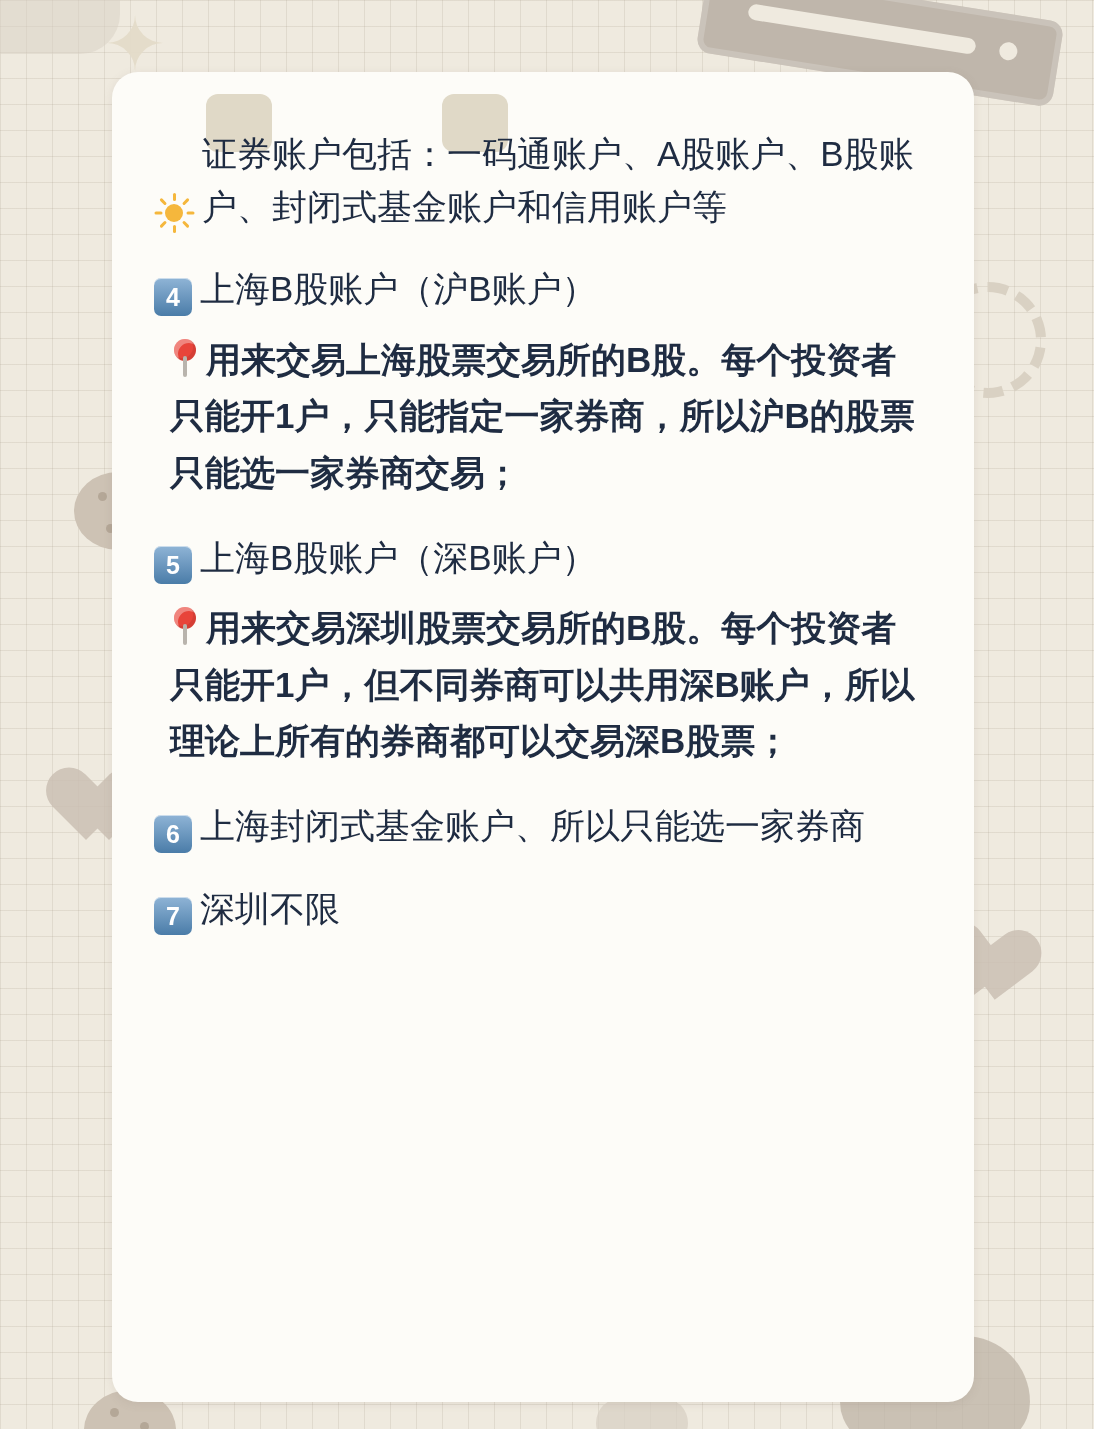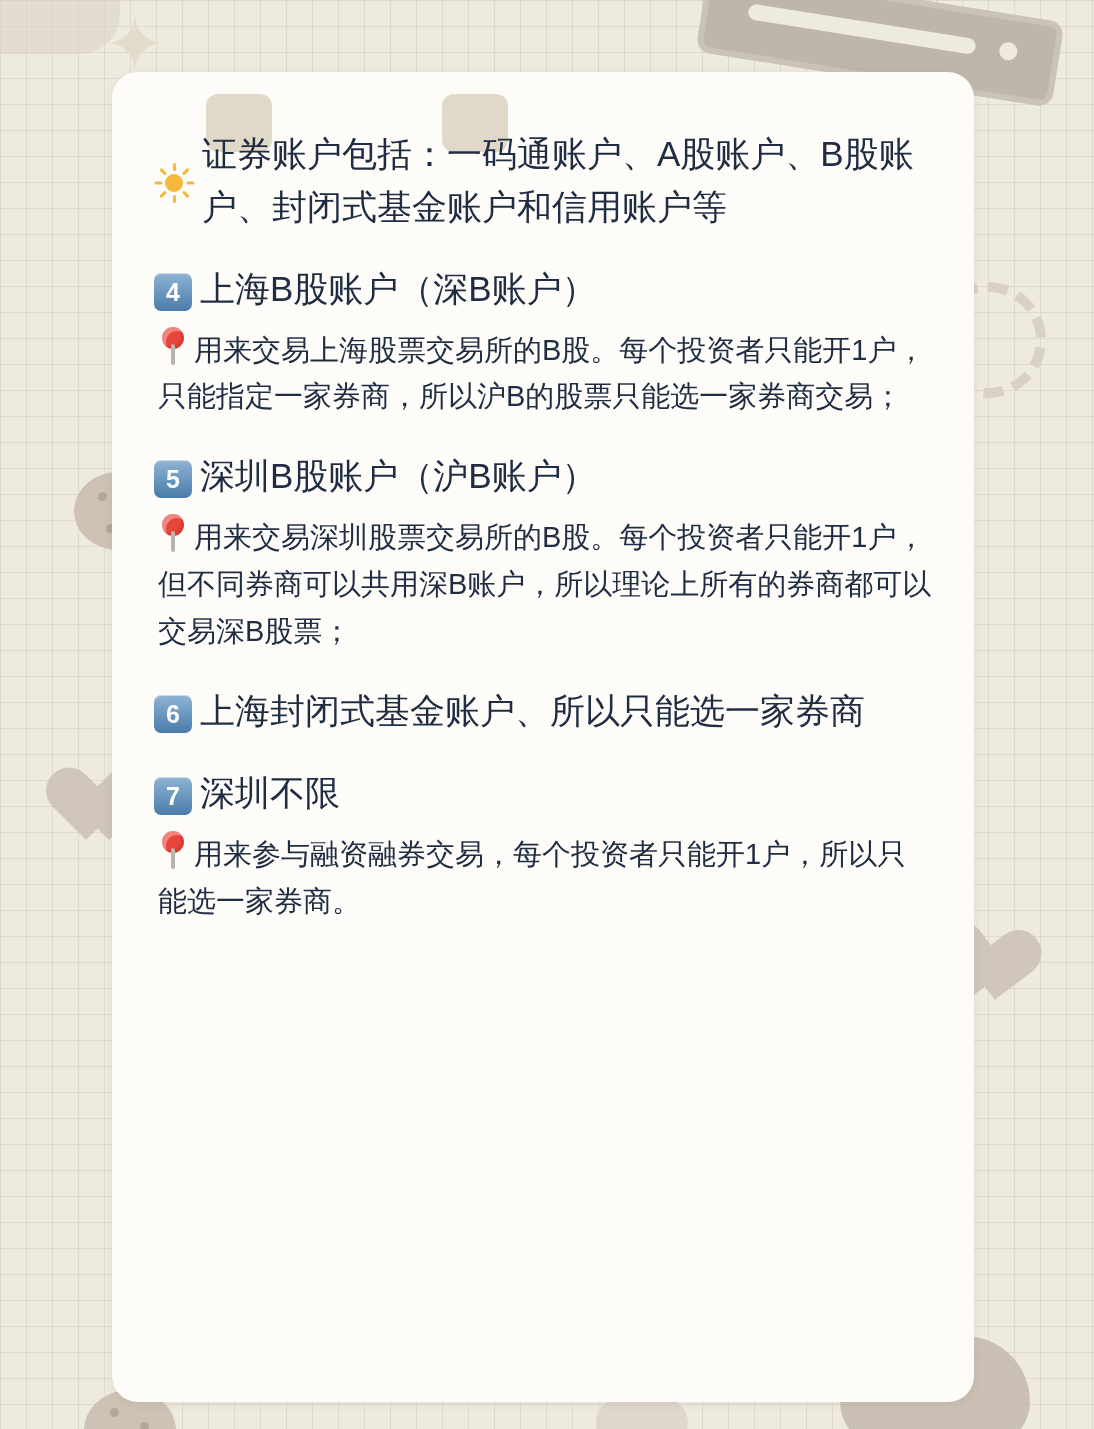--- a/index.html
+++ b/index.html
@@ -143,7 +143,7 @@
     line-height: 1.5;
     margin: 0 0 2px 0;
     display: flex;
-    align-items: center;
+    align-items: flex-end;
     gap: 8px;
     color: #1f2c42;
     font-weight: 500;

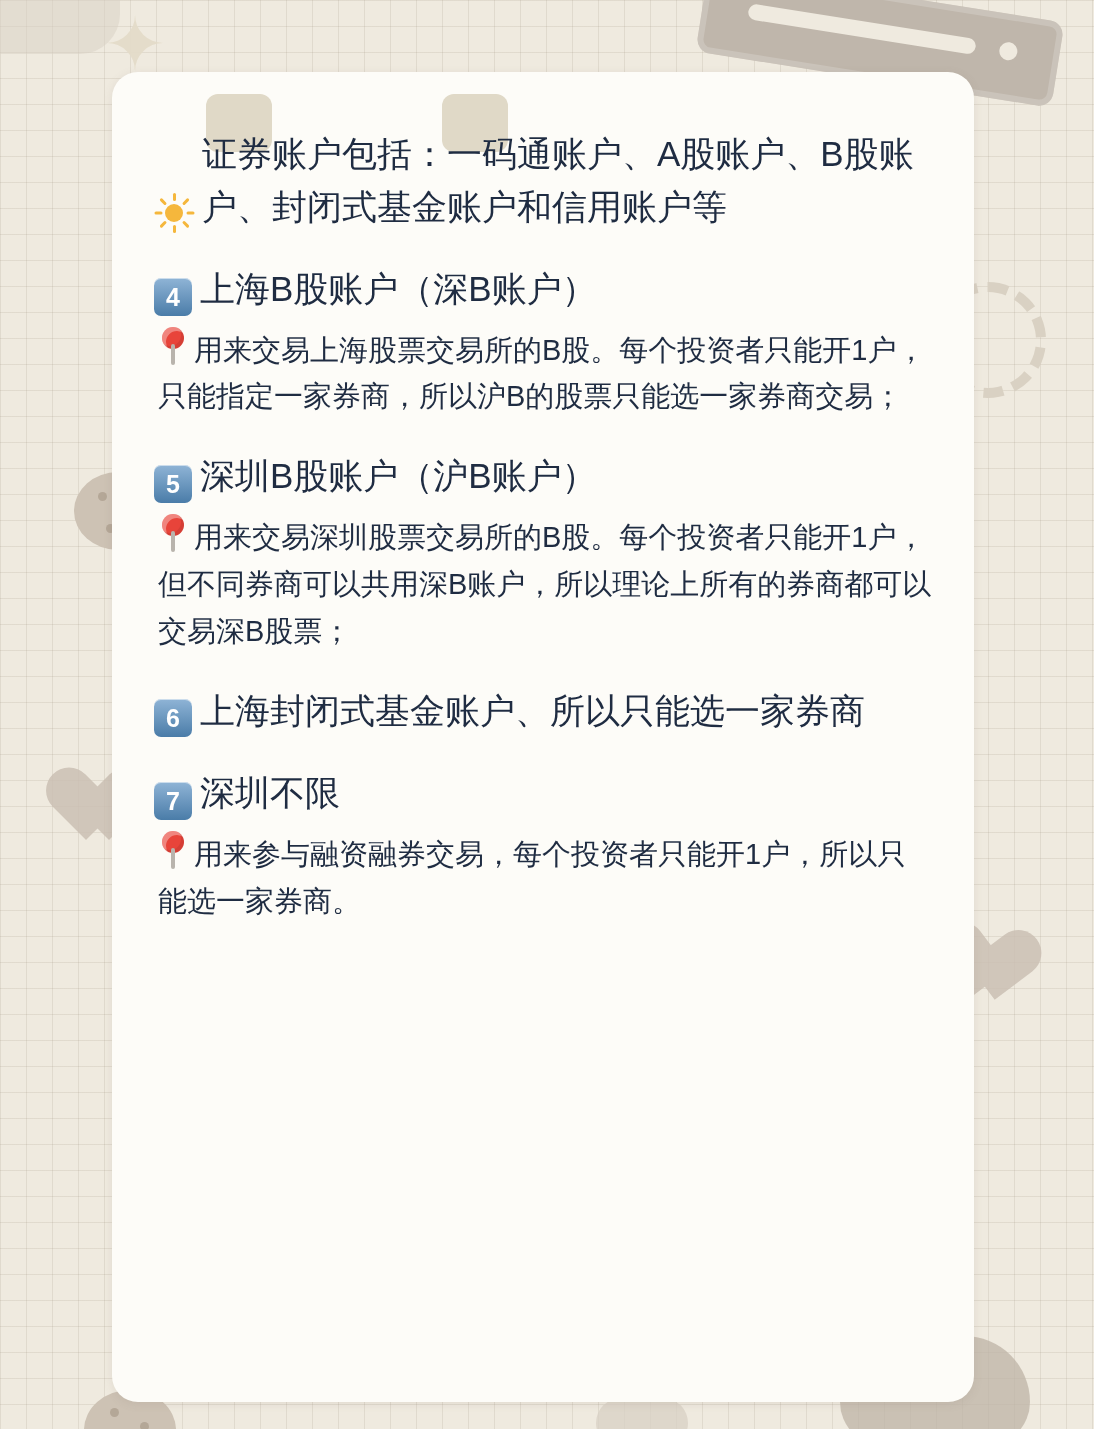--- a/index.html
+++ b/index.html
@@ -293,7 +293,7 @@
     <div class="block">
       <div class="heading">
         <span class="num-badge">4</span>
-        <span class="heading-text">上海B股账户（深B账户）</span>
+        <span class="heading-text">上海B股账户（沪B账户）</span>
       </div>
       <div class="body-line with-pin">
         <span class="pin-icon"><i></i><u></u></span><span>用来交易上海股票交易所的B股。每个投资者只能开1户，只能指定一家券商，所以沪B的股票只能选一家券商交易；</span>

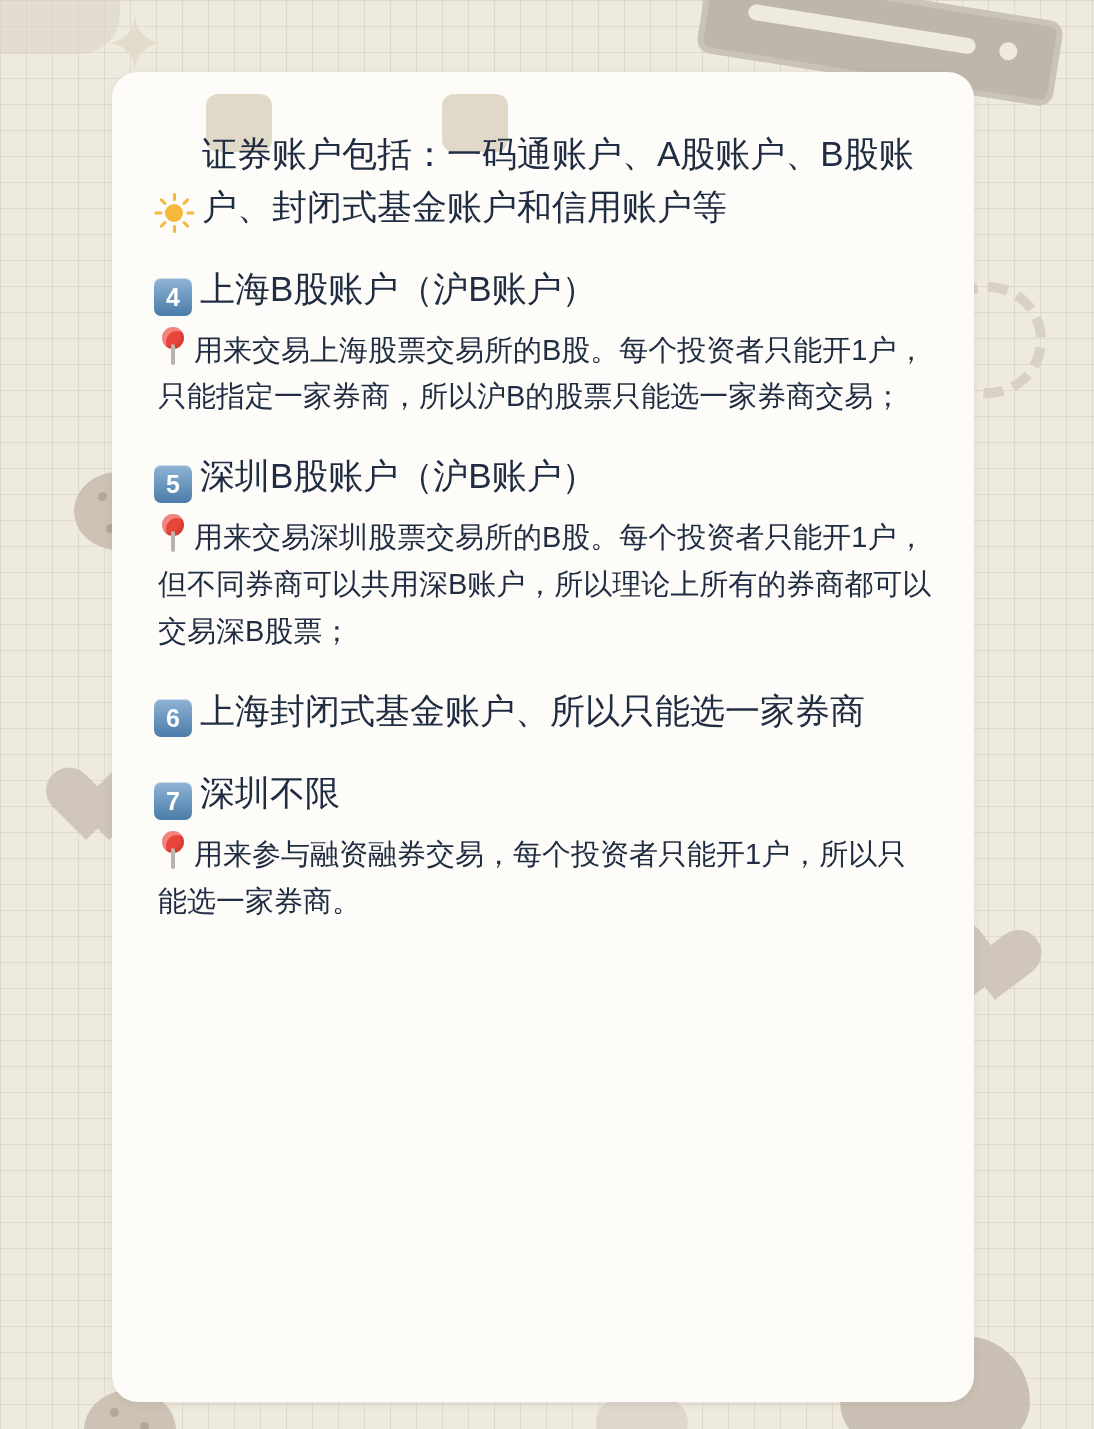--- a/index.html
+++ b/index.html
@@ -226,11 +226,11 @@
   }
 
   .body-line {
-    font-size: 29px;
+    font-size: 35px;
     line-height: 1.62;
-    margin: 4px;
+    margin: 16px;
     color: #1f2c42;
-    font-weight: 400;
+    font-weight: 700;
   }
   .with-pin {
     display: block;

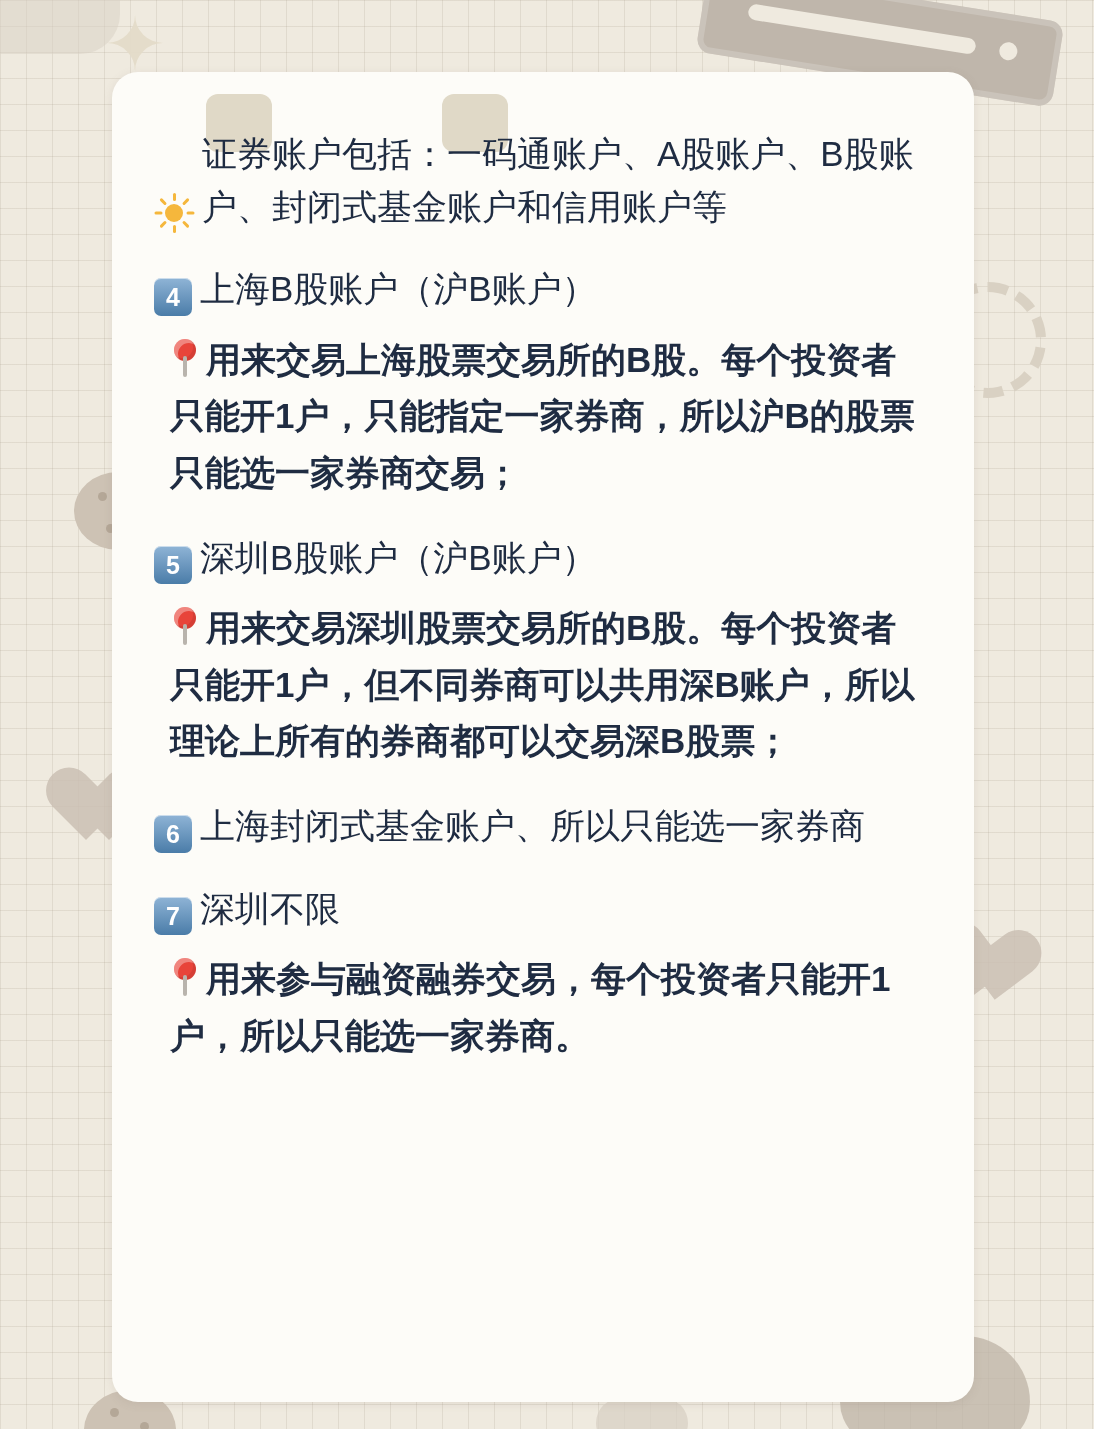--- a/index.html
+++ b/index.html
@@ -303,7 +303,7 @@
     <div class="block">
       <div class="heading">
         <span class="num-badge">5</span>
-        <span class="heading-text">深圳B股账户（沪B账户）</span>
+        <span class="heading-text">上海B股账户（深B账户）</span>
       </div>
       <div class="body-line with-pin">
         <span class="pin-icon"><i></i><u></u></span><span>用来交易深圳股票交易所的B股。每个投资者只能开1户，但不同券商可以共用深B账户，所以理论上所有的券商都可以交易深B股票；</span>

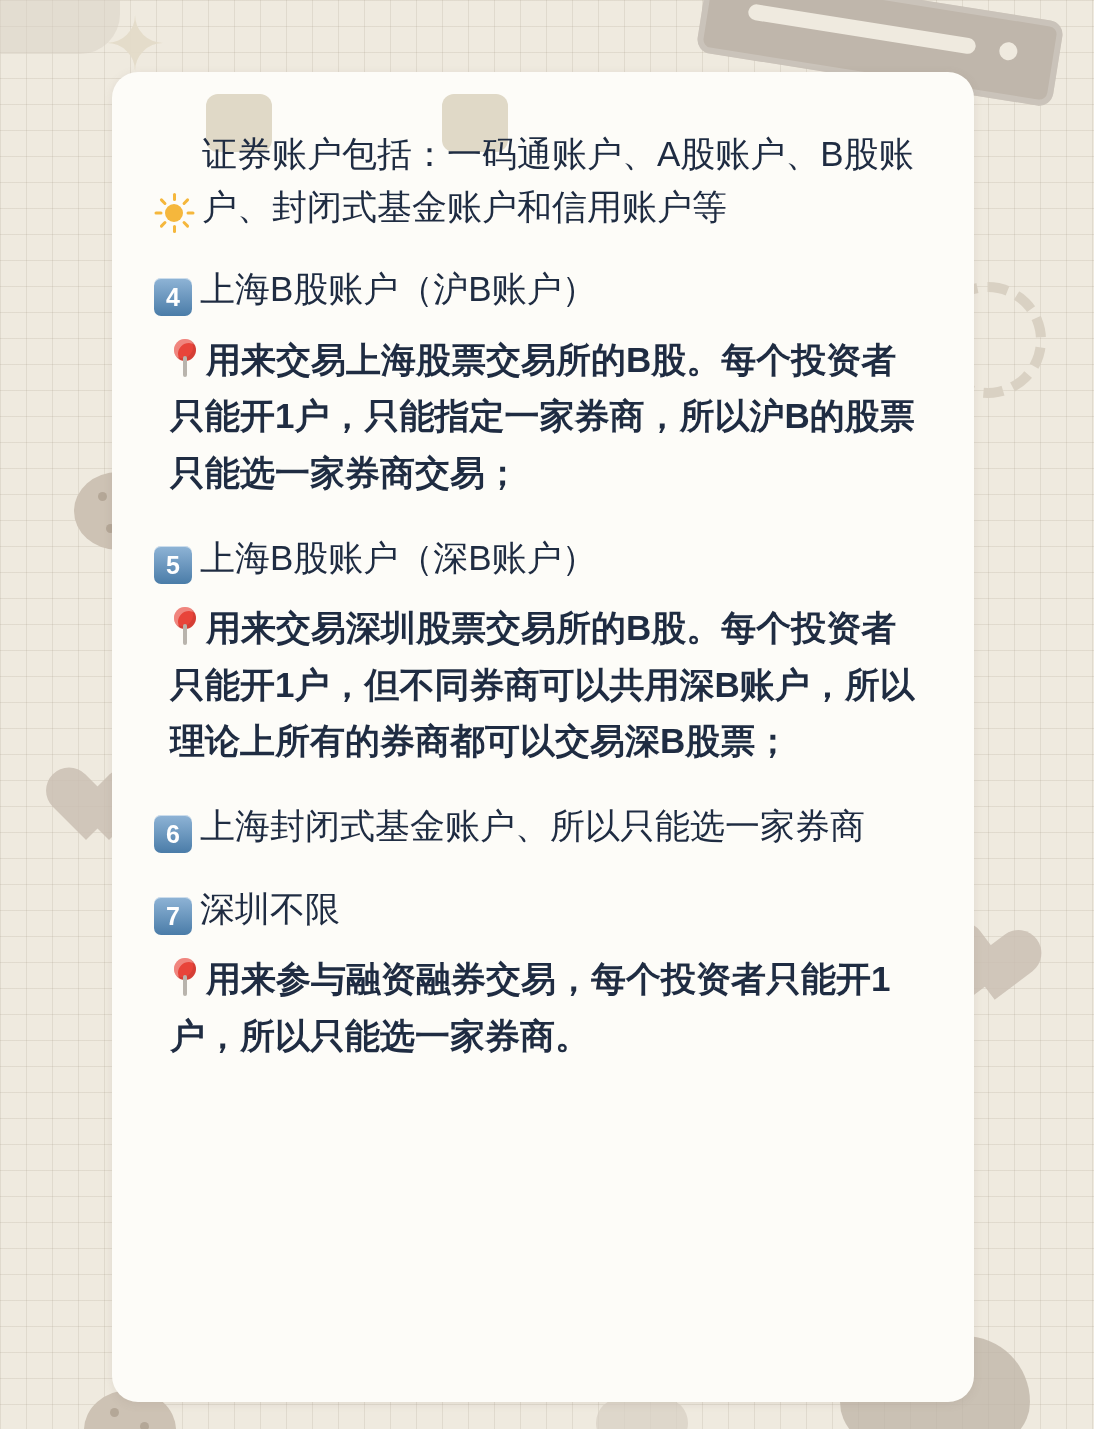--- a/index.html
+++ b/index.html
@@ -322,9 +322,6 @@
         <span class="num-badge">7</span>
         <span class="heading-text">深圳不限</span>
       </div>
-      <div class="body-line with-pin">
-        <span class="pin-icon"><i></i><u></u></span><span>用来参与融资融券交易，每个投资者只能开1户，所以只能选一家券商。</span>
-      </div>
     </div>
 
   </div>

